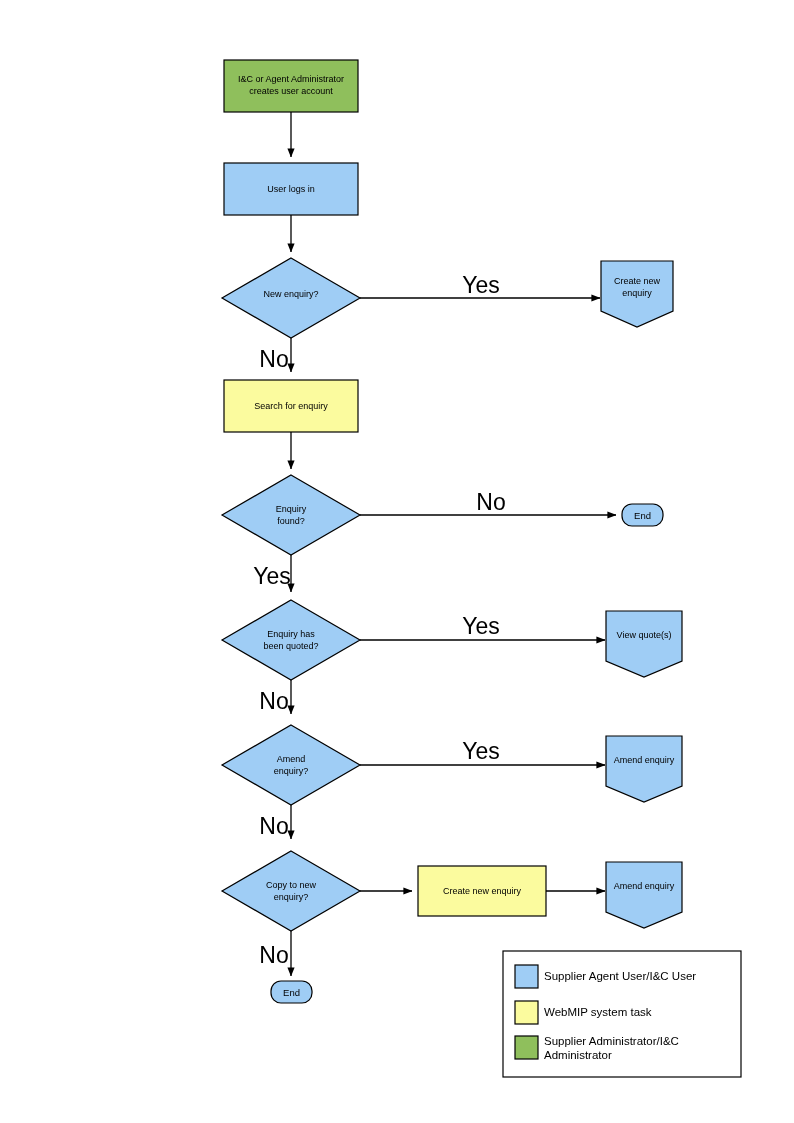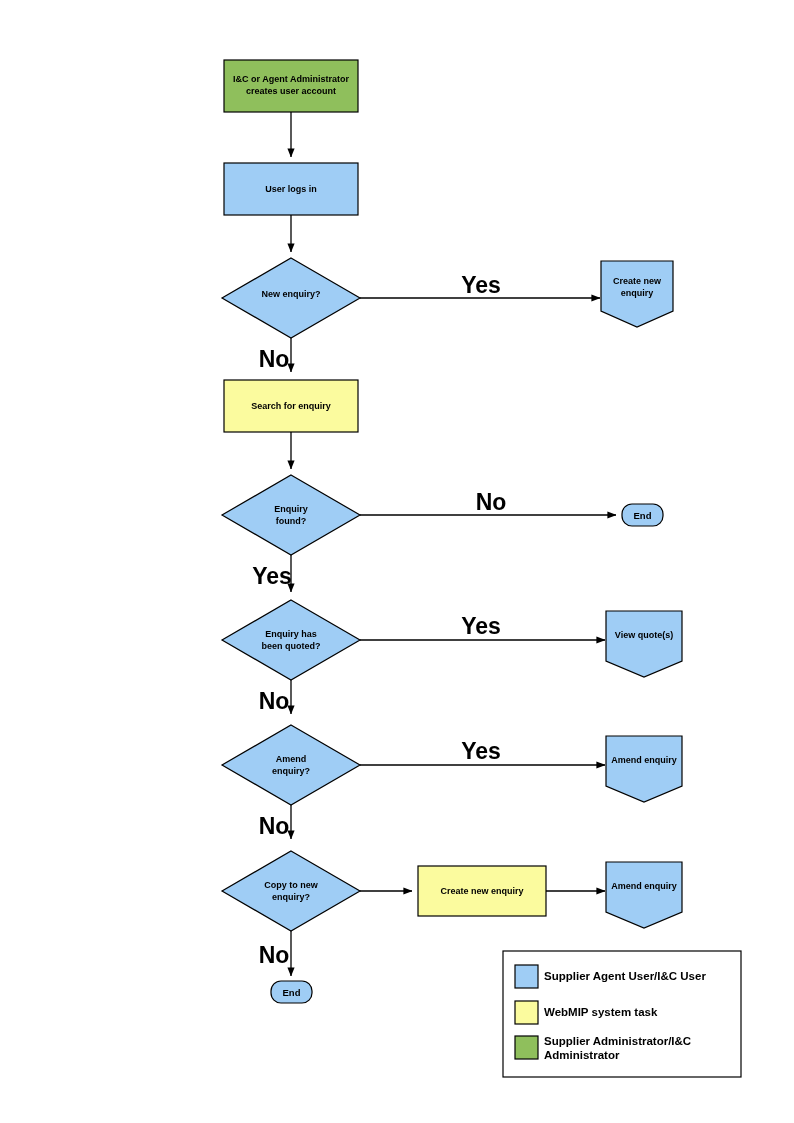--- a/index.html
+++ b/index.html
@@ -20,7 +20,6 @@
     top: 0;
     width: 794px;
     height: 1123px;
-    font-weight: bold;
   }
   svg {
     display: block;

